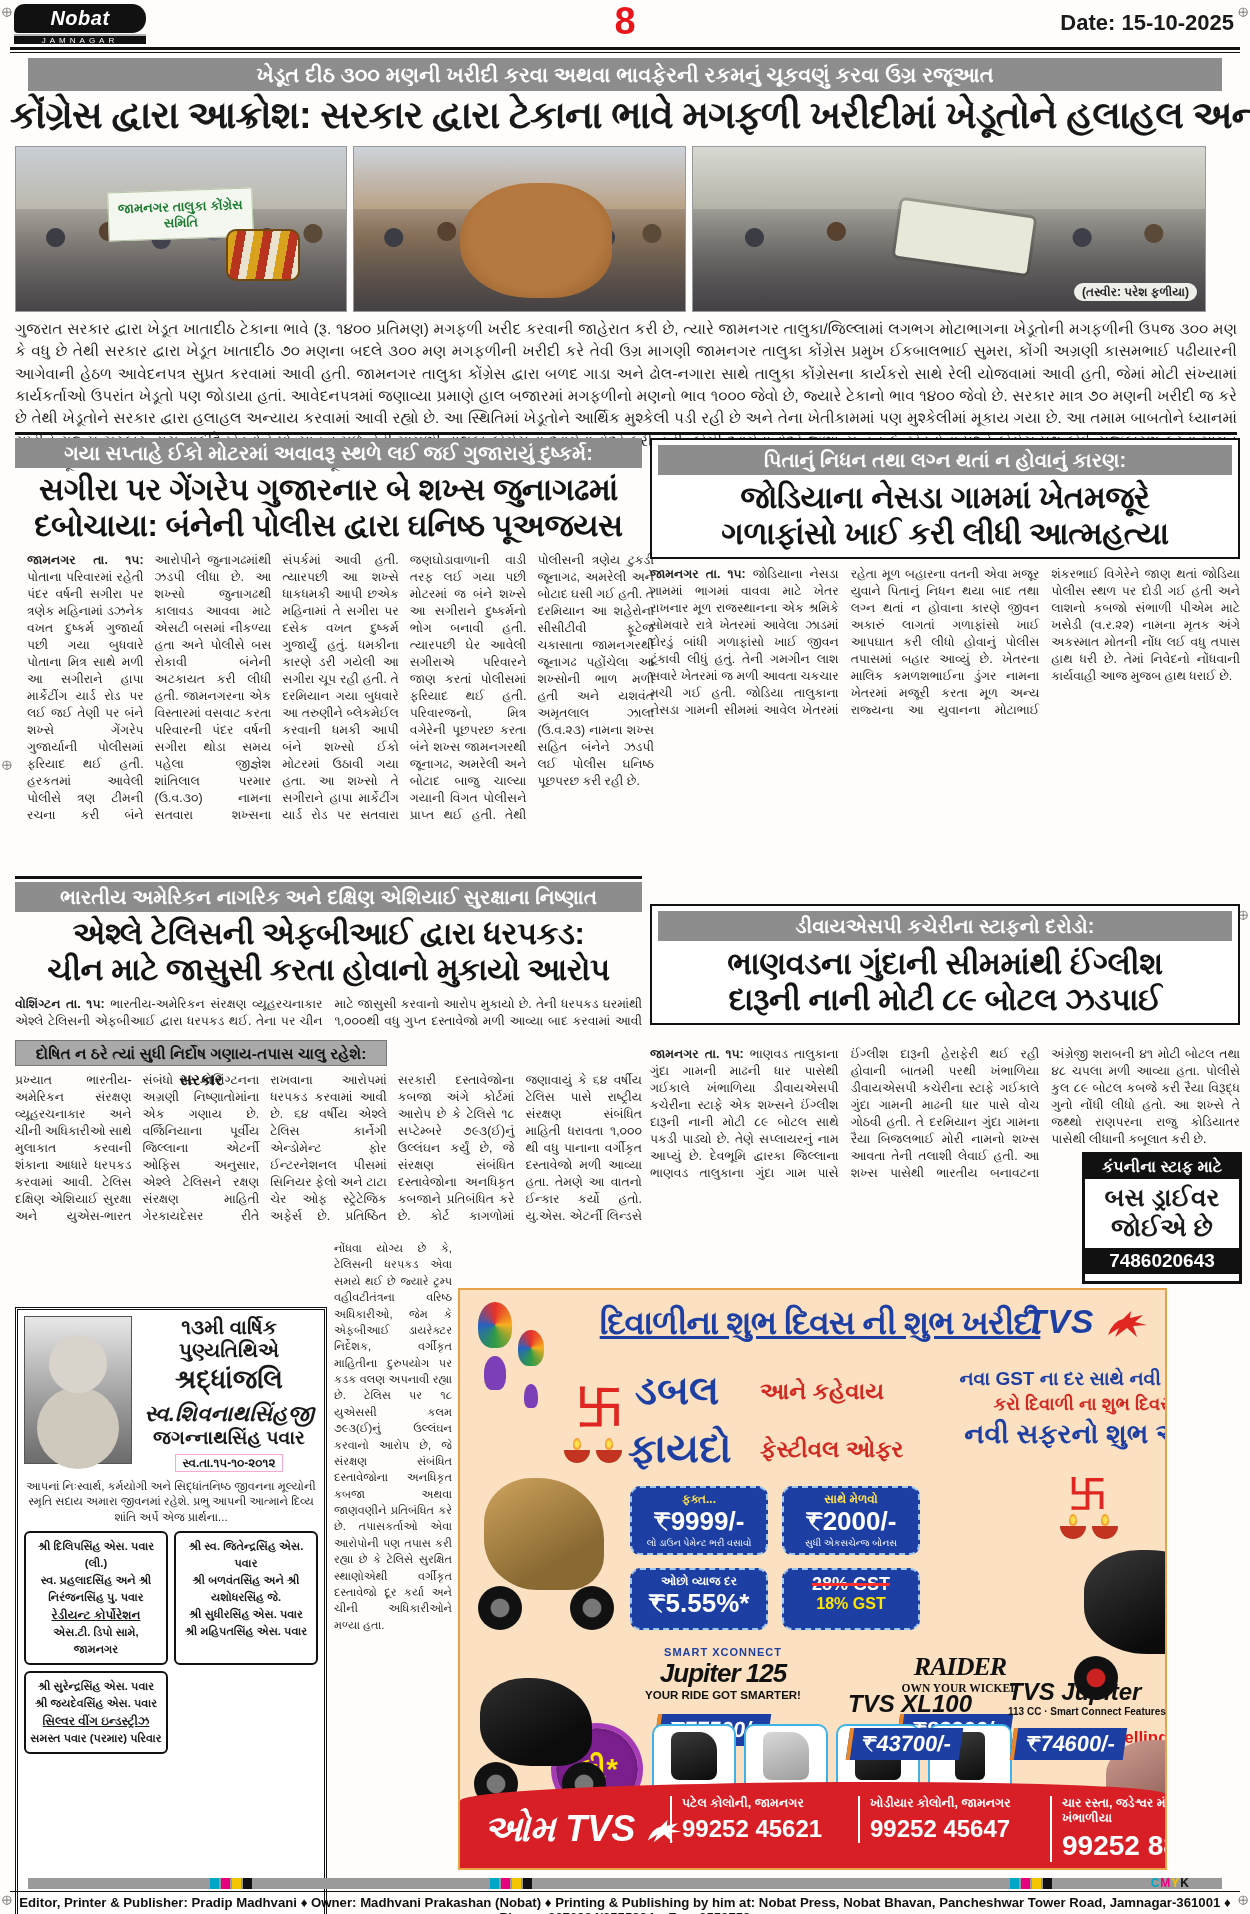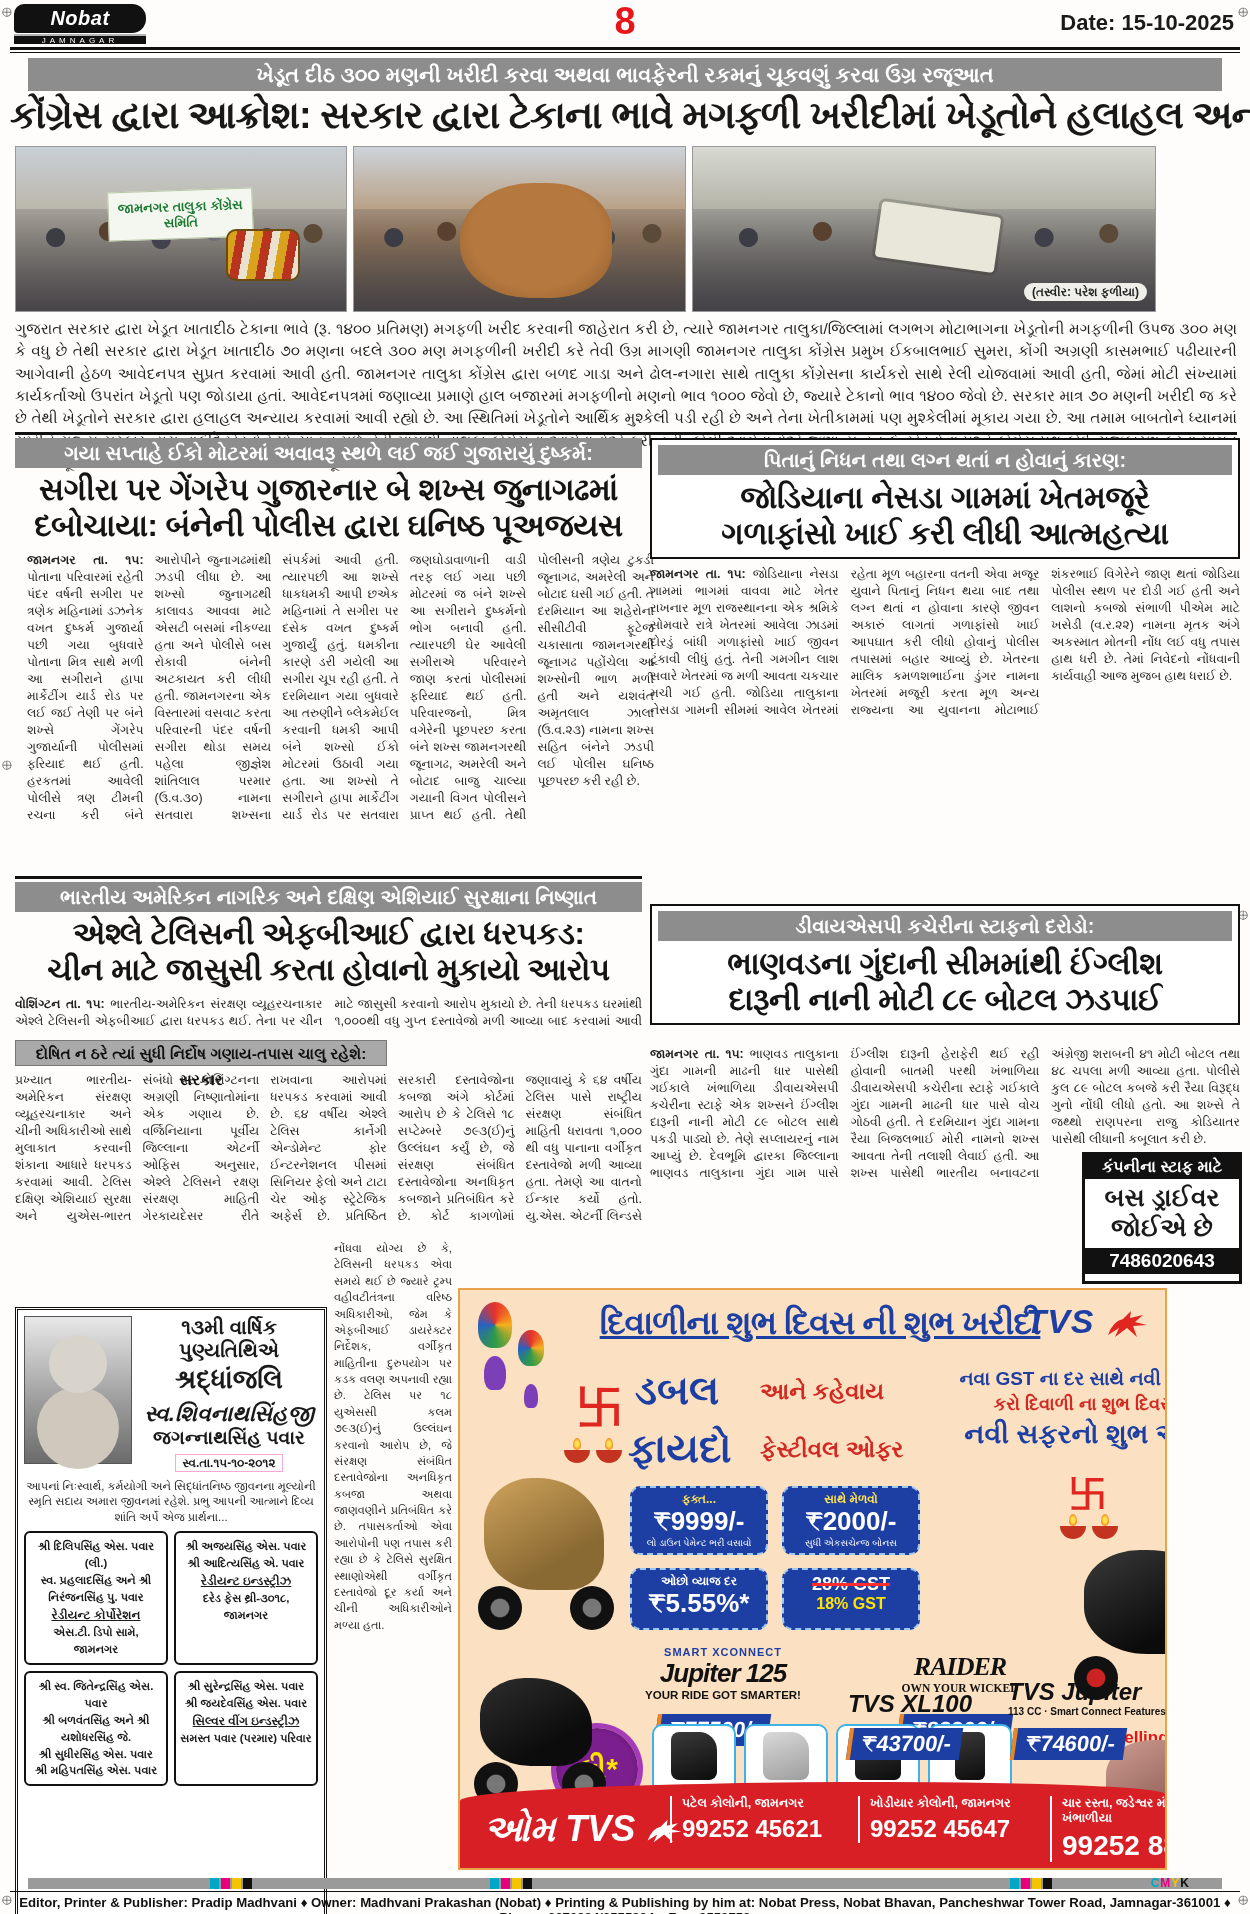--- a/index.html
+++ b/index.html
@@ -25,7 +25,7 @@
   .photo { top:146px; height:166px; border:1px solid #999; overflow:hidden; position:absolute; }
   .photo1 { left:15px; width:332px; background:linear-gradient(180deg,#c9cfd6 0%,#b9b3a4 45%,#8d8575 100%); }
   .photo2 { left:353px; width:333px; background:linear-gradient(180deg,#cdd3da 0%,#b08a5f 55%,#7d6a4e 100%); }
-  .photo3 { left:692px; width:464px; background:linear-gradient(180deg,#d7d9d2 0%,#a9a79a 50%,#6f6c5f 100%); }
+  .photo3 { left:692px; width:514px; background:linear-gradient(180deg,#d7d9d2 0%,#a9a79a 50%,#6f6c5f 100%); }
   .crowd { position:absolute; bottom:0; left:0; right:0; height:62%; background:
       radial-gradient(circle at 12% 28%, #3c3c44 9px, transparent 10px),
       radial-gradient(circle at 28% 22%, #59412f 9px, transparent 10px),

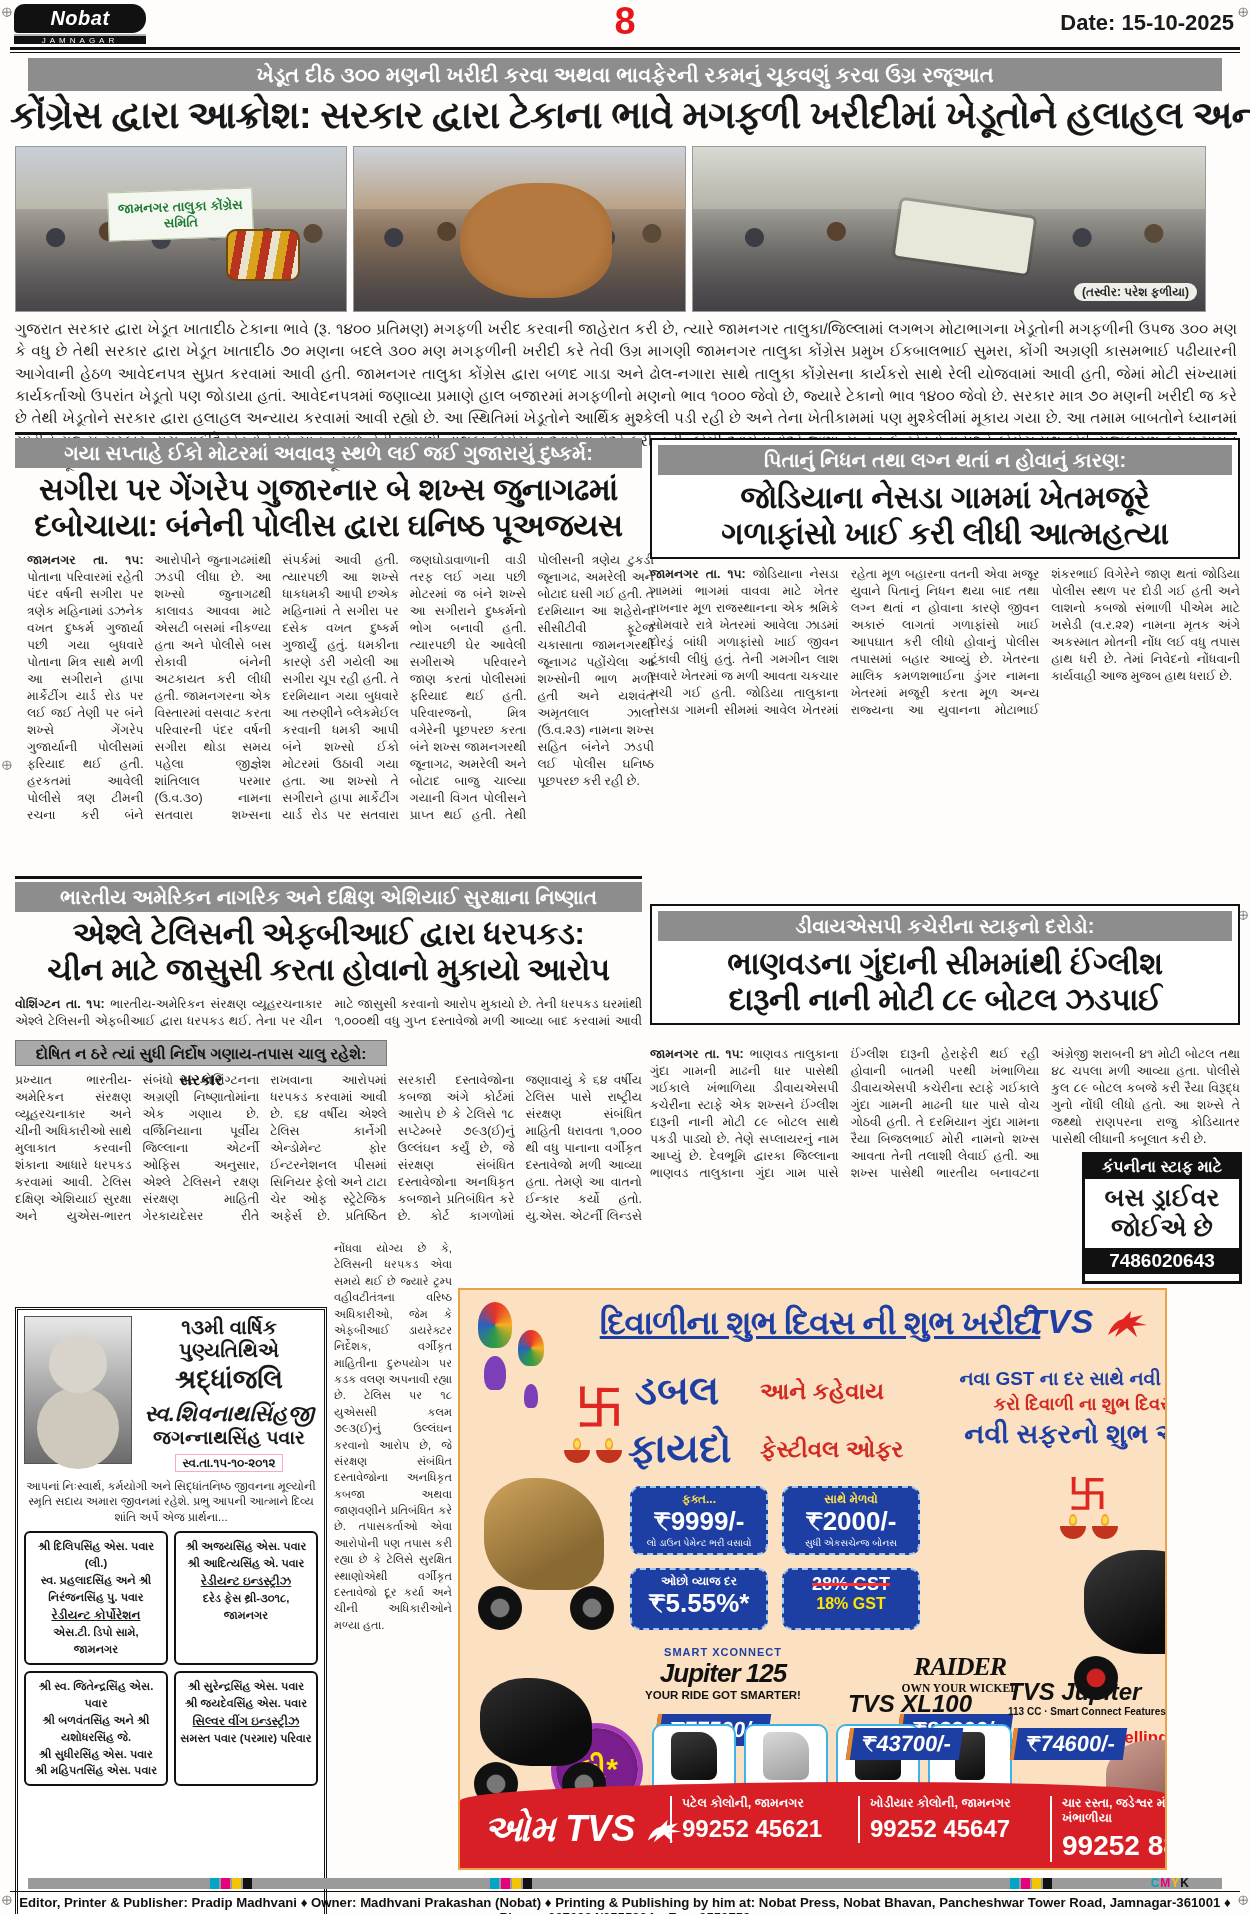--- a/index.html
+++ b/index.html
@@ -255,12 +255,6 @@
         <div>એસ.ટી. ડિપો સામે, જામનગર</div>
       </div>
       <div class="obit-box">
-        <div>શ્રી અજયસિંહ એસ. પવાર</div>
-        <div>શ્રી આદિત્યસિંહ એ. પવાર</div>
-        <div class="org">રેડીયન્ટ ઇન્ડસ્ટ્રીઝ</div>
-        <div>દરેડ ફેસ થ્રી-૩૦૧૮, જામનગર</div>
-      </div>
-      <div class="obit-box">
         <div>શ્રી સ્વ. જિતેન્દ્રસિંહ એસ. પવાર</div>
         <div>શ્રી બળવંતસિંહ અને શ્રી યશોધરસિંહ જે.</div>
         <div>શ્રી સુધીરસિંહ એસ. પવાર</div>

